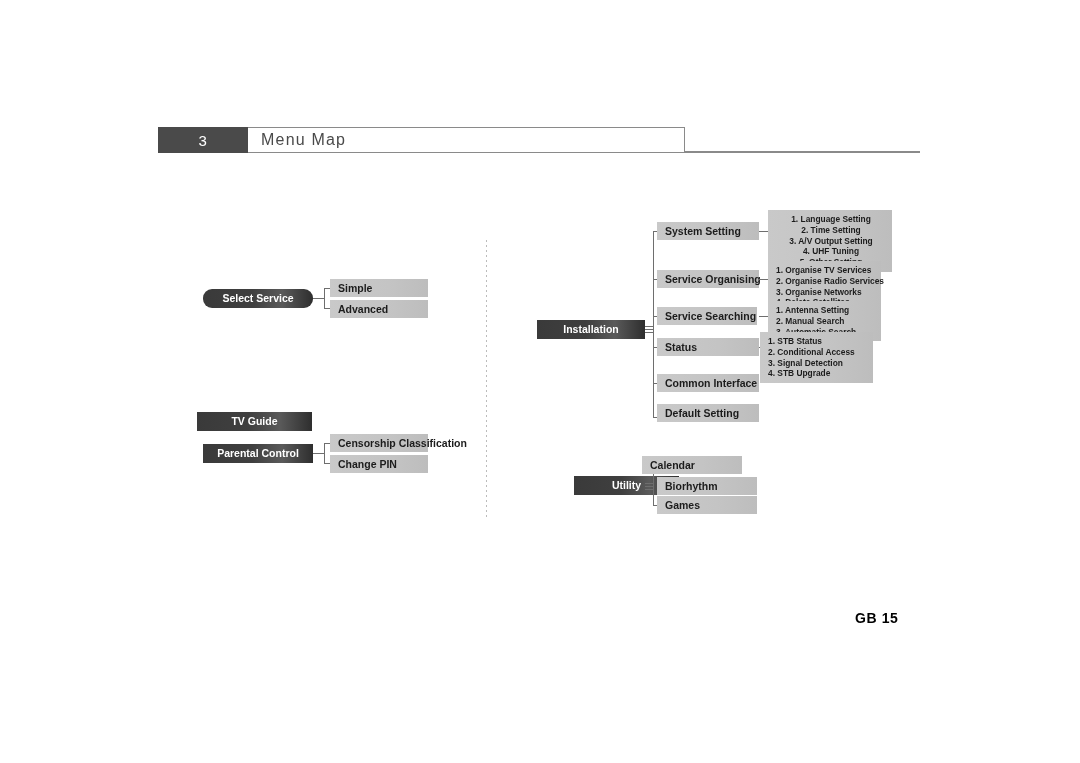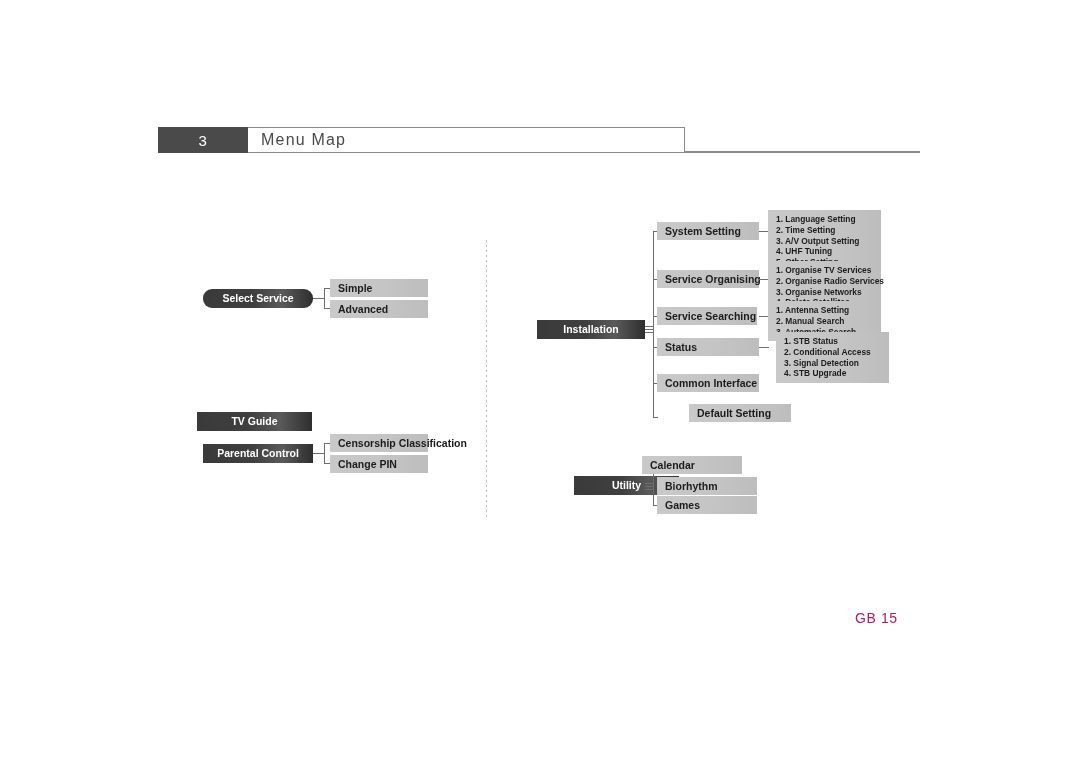--- a/index.html
+++ b/index.html
@@ -202,7 +202,7 @@
 
   <div class="node lvl2" style="left:657px; top:222px; width:102px;">System Setting</div>
   <div class="conn-h" style="left:759px; top:231px; width:10px;"></div>
-  <div class="node lvl3" style="left:768px; top:210px; width:113px;">
+  <div class="node lvl3" style="left:768px; top:210px; width:124px;text-align:center;">
     <div class="li">1. Language Setting</div>
     <div class="li">2. Time Setting</div>
     <div class="li">3. A/V Output Setting</div>

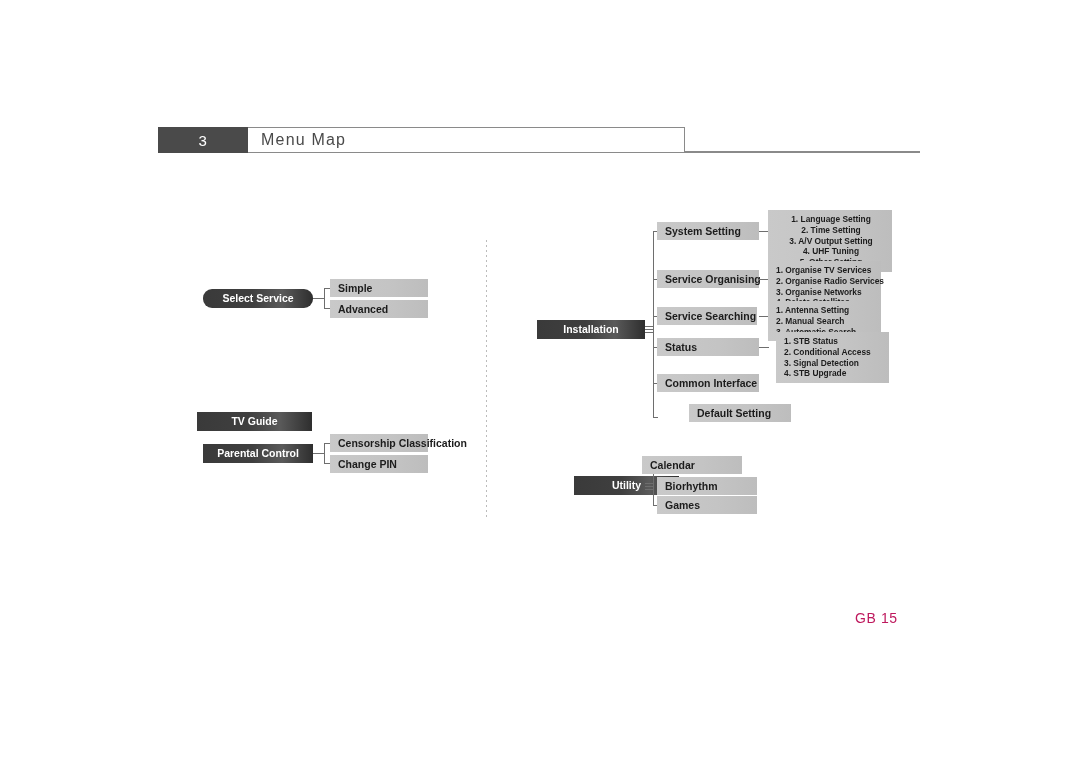--- a/index.html
+++ b/index.html
@@ -229,7 +229,7 @@
 
   <div class="node lvl2" style="left:657px; top:338px; width:102px;">Status</div>
   <div class="conn-h" style="left:759px; top:347px; width:10px;"></div>
-  <div class="node lvl3" style="left:776px; top:332px; width:113px;">
+  <div class="node lvl3" style="left:760px; top:332px; width:113px;">
     <div class="li">1. STB Status</div>
     <div class="li">2. Conditional Access</div>
     <div class="li">3. Signal Detection</div>

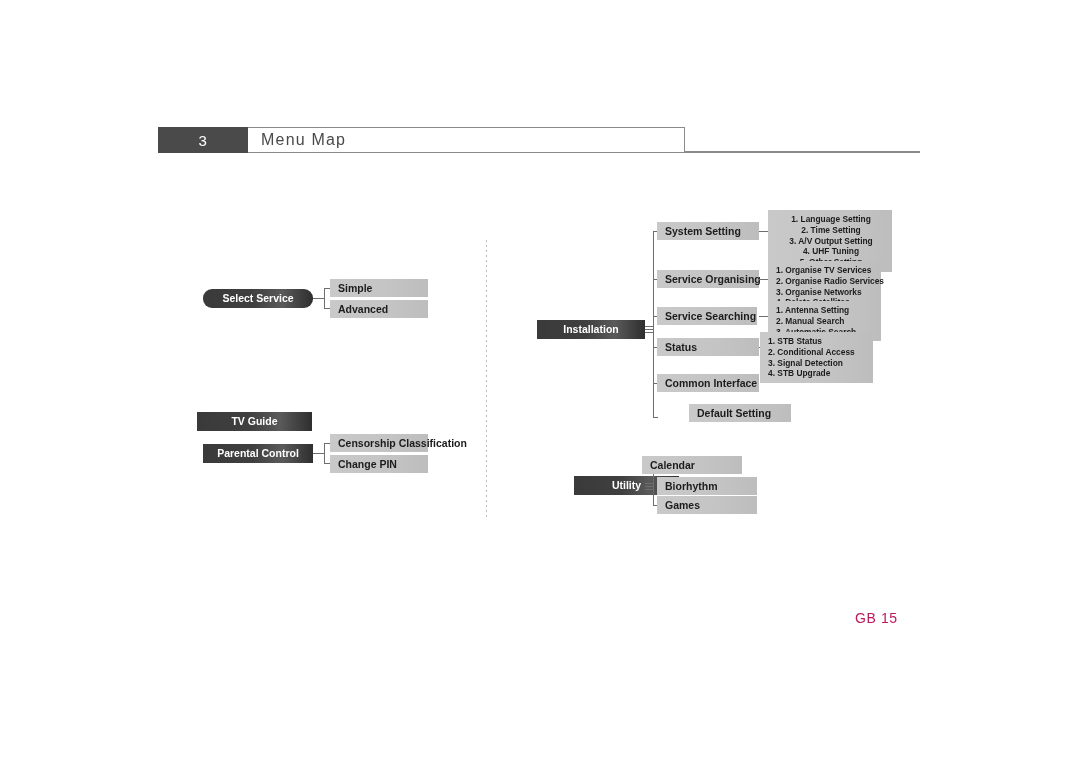--- a/index.html
+++ b/index.html
@@ -238,7 +238,7 @@
 
   <div class="node lvl2" style="left:657px; top:374px; width:102px;">Common Interface</div>
 
-  <div class="node lvl2" style="left:657px; top:404px; width:102px;margin-left:32px;">Default Setting</div>
+  <div class="node lvl2" style="left:657px; top:404px; width:102px;">Default Setting</div>
 
   <div class="node lvl1" style="left:530px; top:476px; width:105px;margin-left:44px;">Utility</div>
 

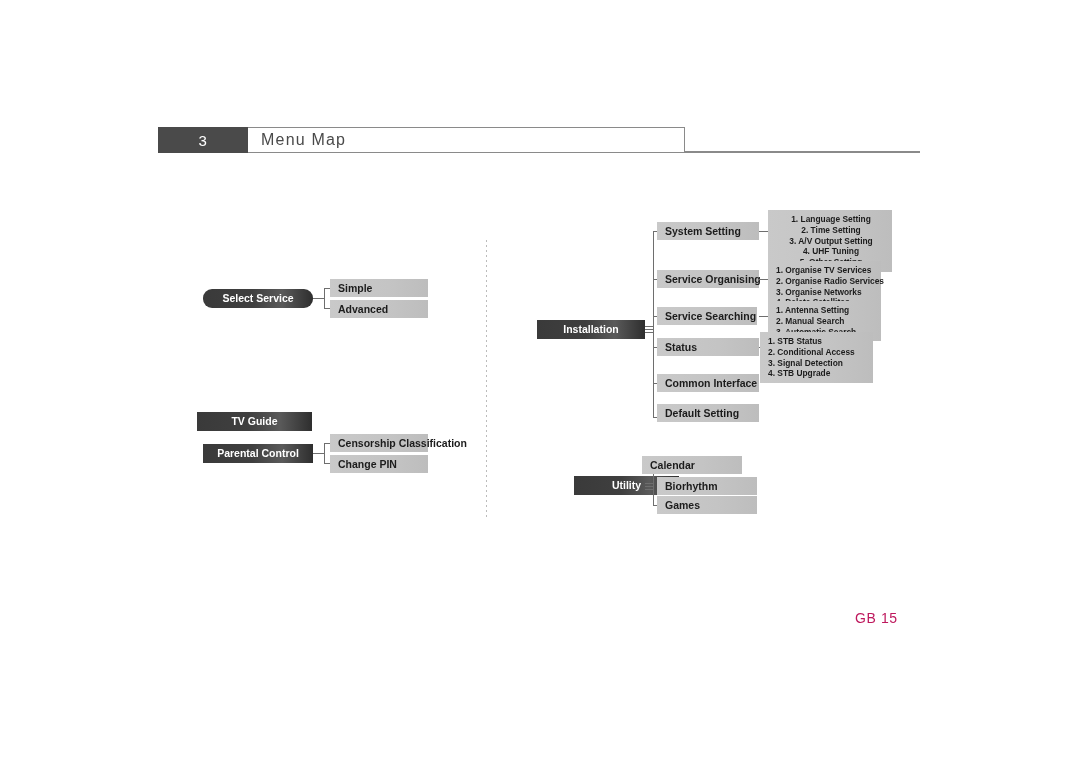--- a/index.html
+++ b/index.html
@@ -144,8 +144,8 @@
     left: 855px;
     top: 610px;
     font-size: 14px;
-    font-weight: normal;
-    color: #be185d;
+    font-weight: bold;
+    color: #000000;
     letter-spacing: 0.6px;
   }
 </style>

